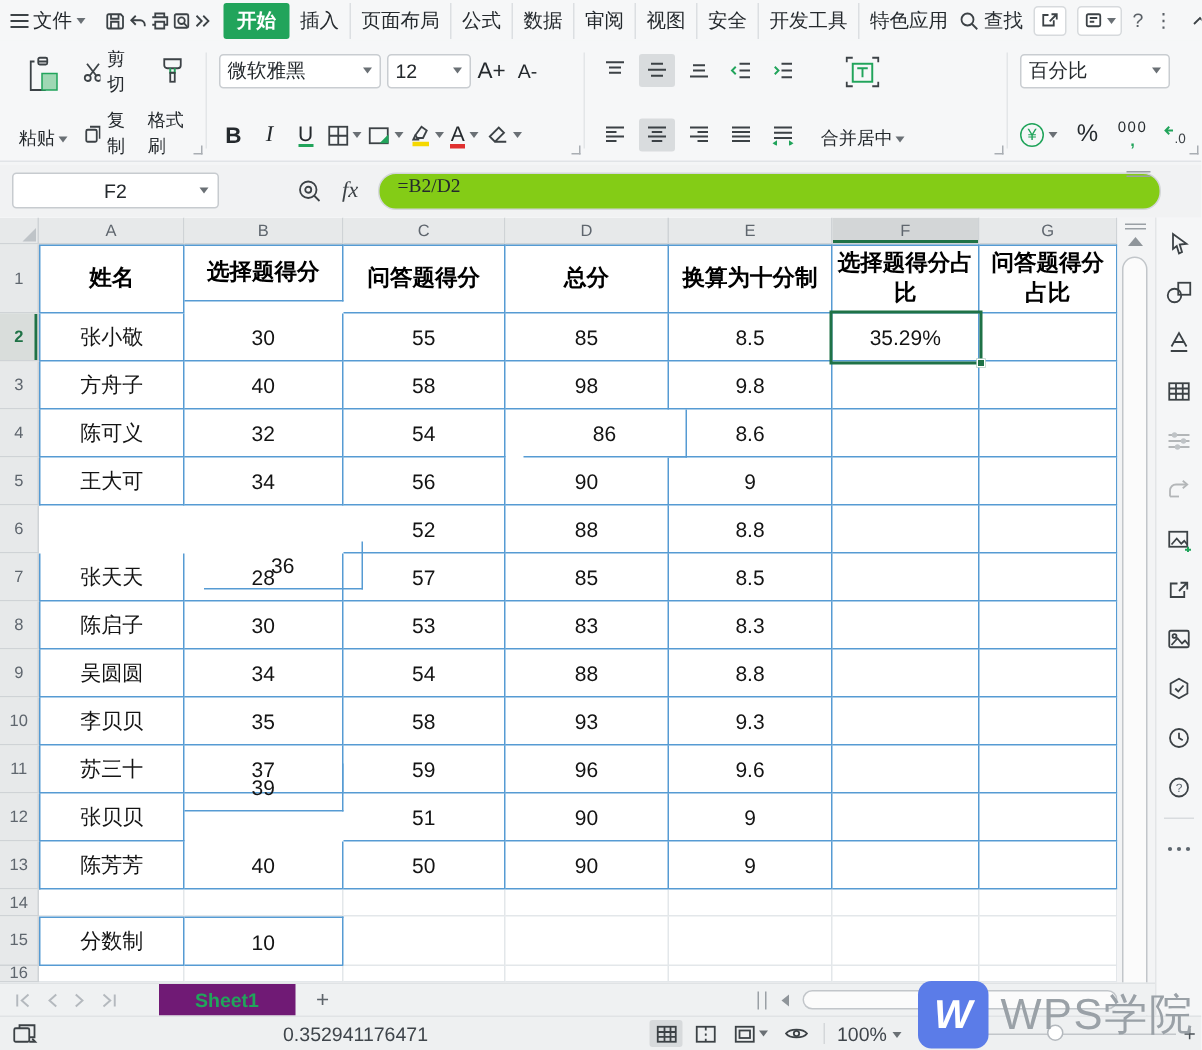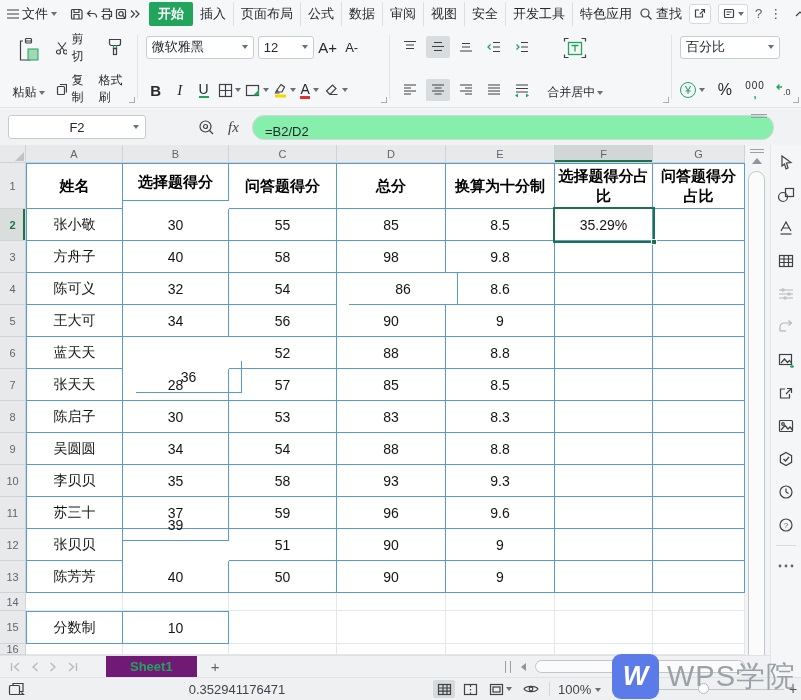--- a/index.html
+++ b/index.html
@@ -47,7 +47,7 @@
   #namebox{position:absolute;left:8px;top:5px;width:138px;height:24px;background:#fff;border:1px solid #c7cbcf;border-radius:3px;display:flex;align-items:center;justify-content:center;font-size:13px;color:#24292d}
   #namebox .cv{position:absolute;right:6px}
   #fx-ic{position:absolute;left:228px;top:9px;font-family:"Liberation Serif",serif;font-style:italic;font-size:15px;color:#3c4246}
-  #formula-input{position:absolute;left:252px;top:5px;width:522px;height:25px;background:#86efac;border:1px solid #d4d7da;border-radius:12px;display:flex;align-items:flex-end;padding:0 12px;font-family:Liberation Sans, sans-serif;font-size:13px;color:#24292d}
+  #formula-input{position:absolute;left:252px;top:5px;width:522px;height:25px;background:#84cc16;border:1px solid #d4d7da;border-radius:12px;display:flex;align-items:flex-start;padding:0 12px;font-family:Liberation Serif, serif;font-size:13px;color:#24292d}
   #split-h{position:absolute;right:34px;top:2px;width:16px}
   #split-h div{height:0;border-top:1px solid #9aa0a5;margin:2px 0}
 

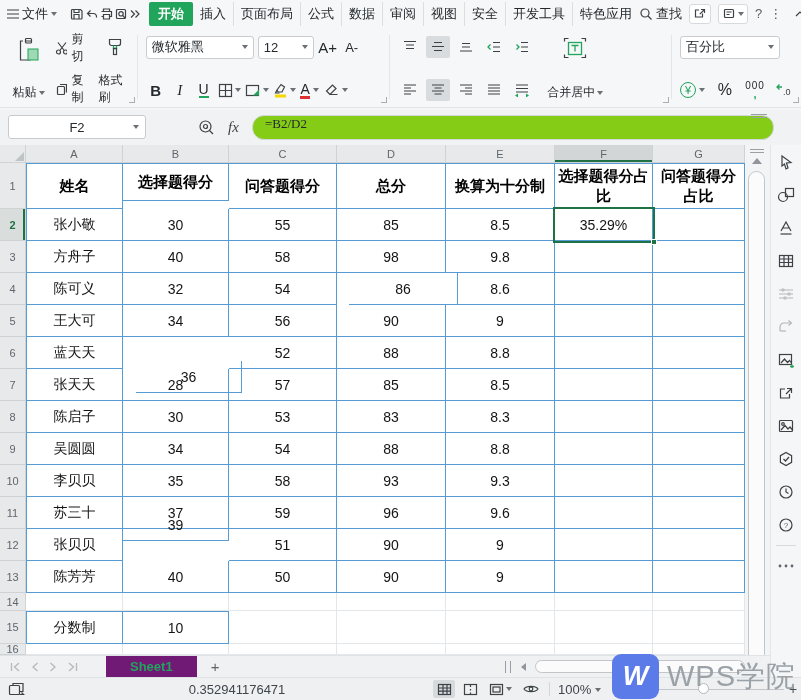--- a/index.html
+++ b/index.html
@@ -484,7 +484,6 @@
       <div class="cell tb" style="left: 555px; top: 160px; width: 98px; height: 32px;"></div>
       <div class="cell tb" style="left: 653px; top: 160px; width: 92px; height: 32px;"></div>
       <div class="hcell" style="left: 0px; top: 192px; width: 26px; height: 32px;">6</div>
-      <div class="cell tb tl" style="left: 26px; top: 192px; width: 97px; height: 32px;">蓝天天</div>
       <div class="cell tb" style="left: 136px; top: 192px; width: 106px; height: 32px; margin-top: 24px;">36</div>
       <div class="cell tb" style="left: 229px; top: 192px; width: 108px; height: 32px;">52</div>
       <div class="cell tb" style="left: 337px; top: 192px; width: 109px; height: 32px;">88</div>

